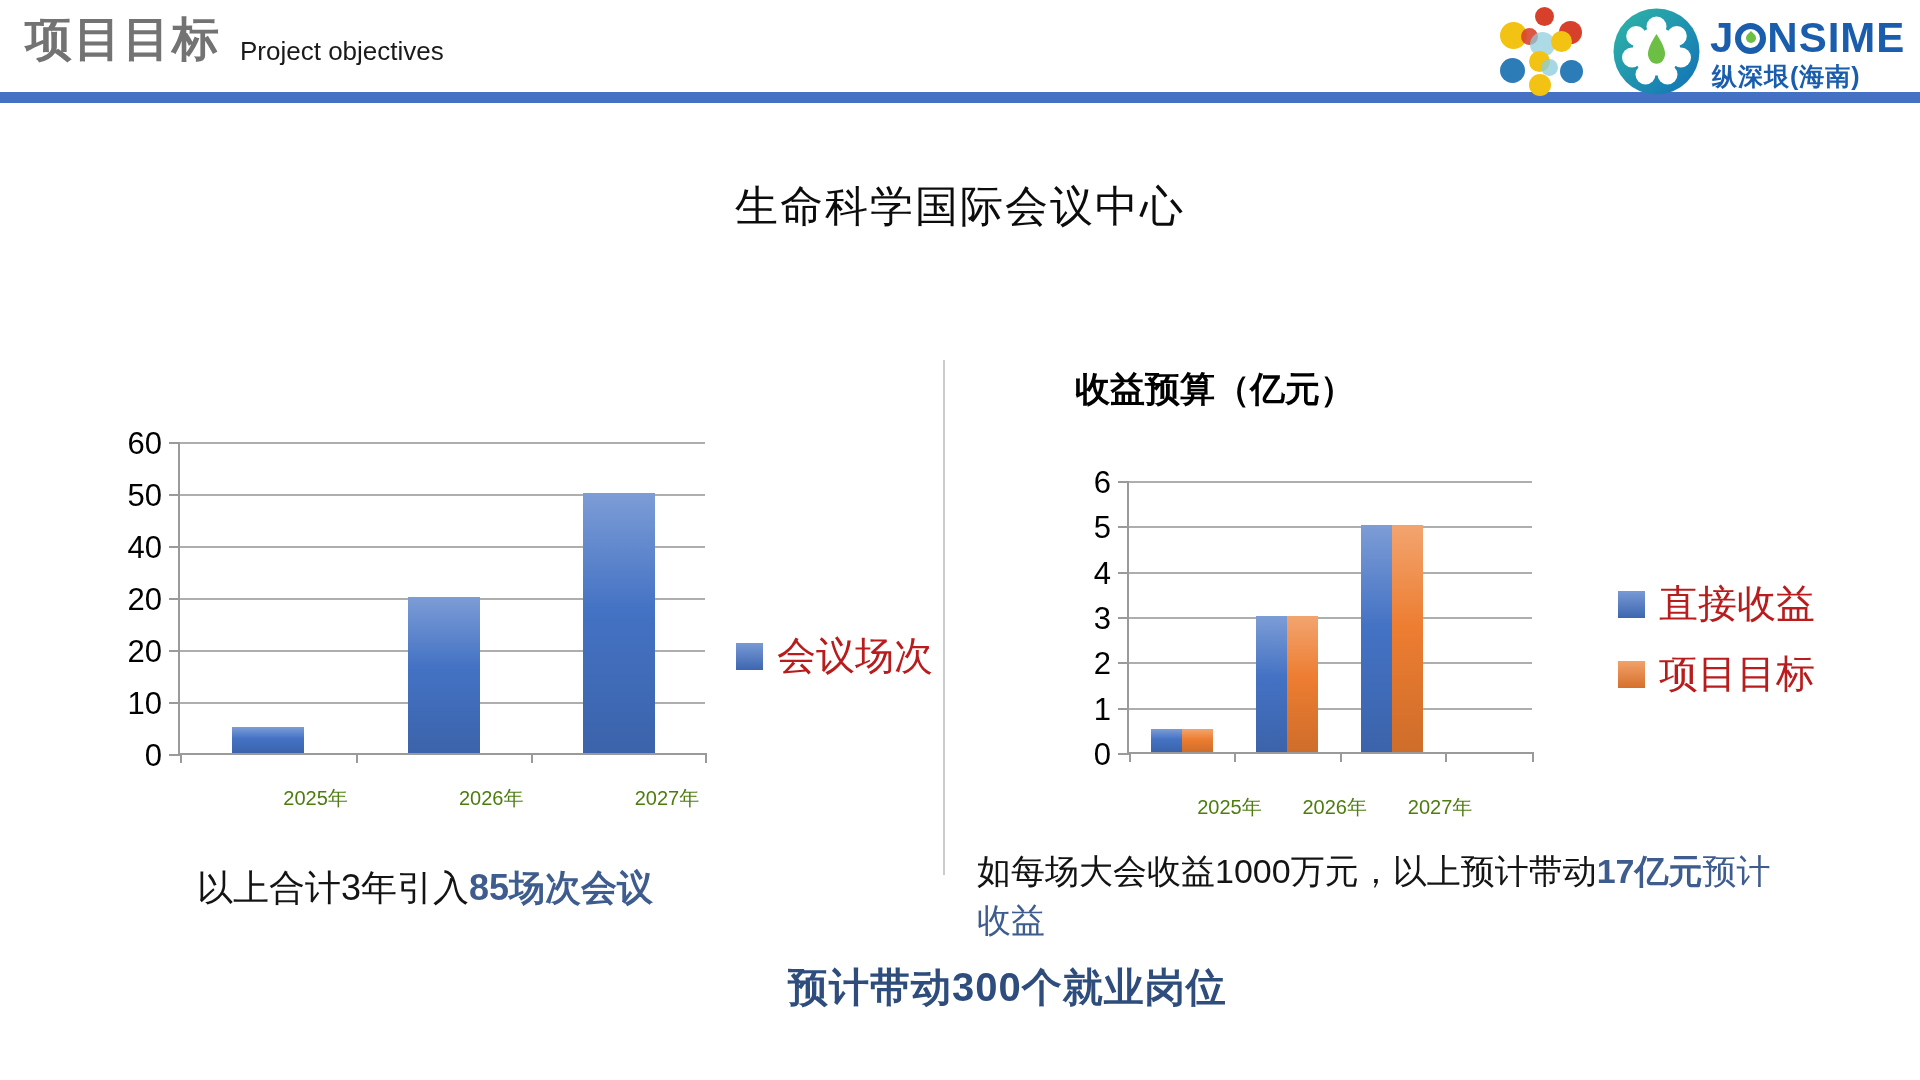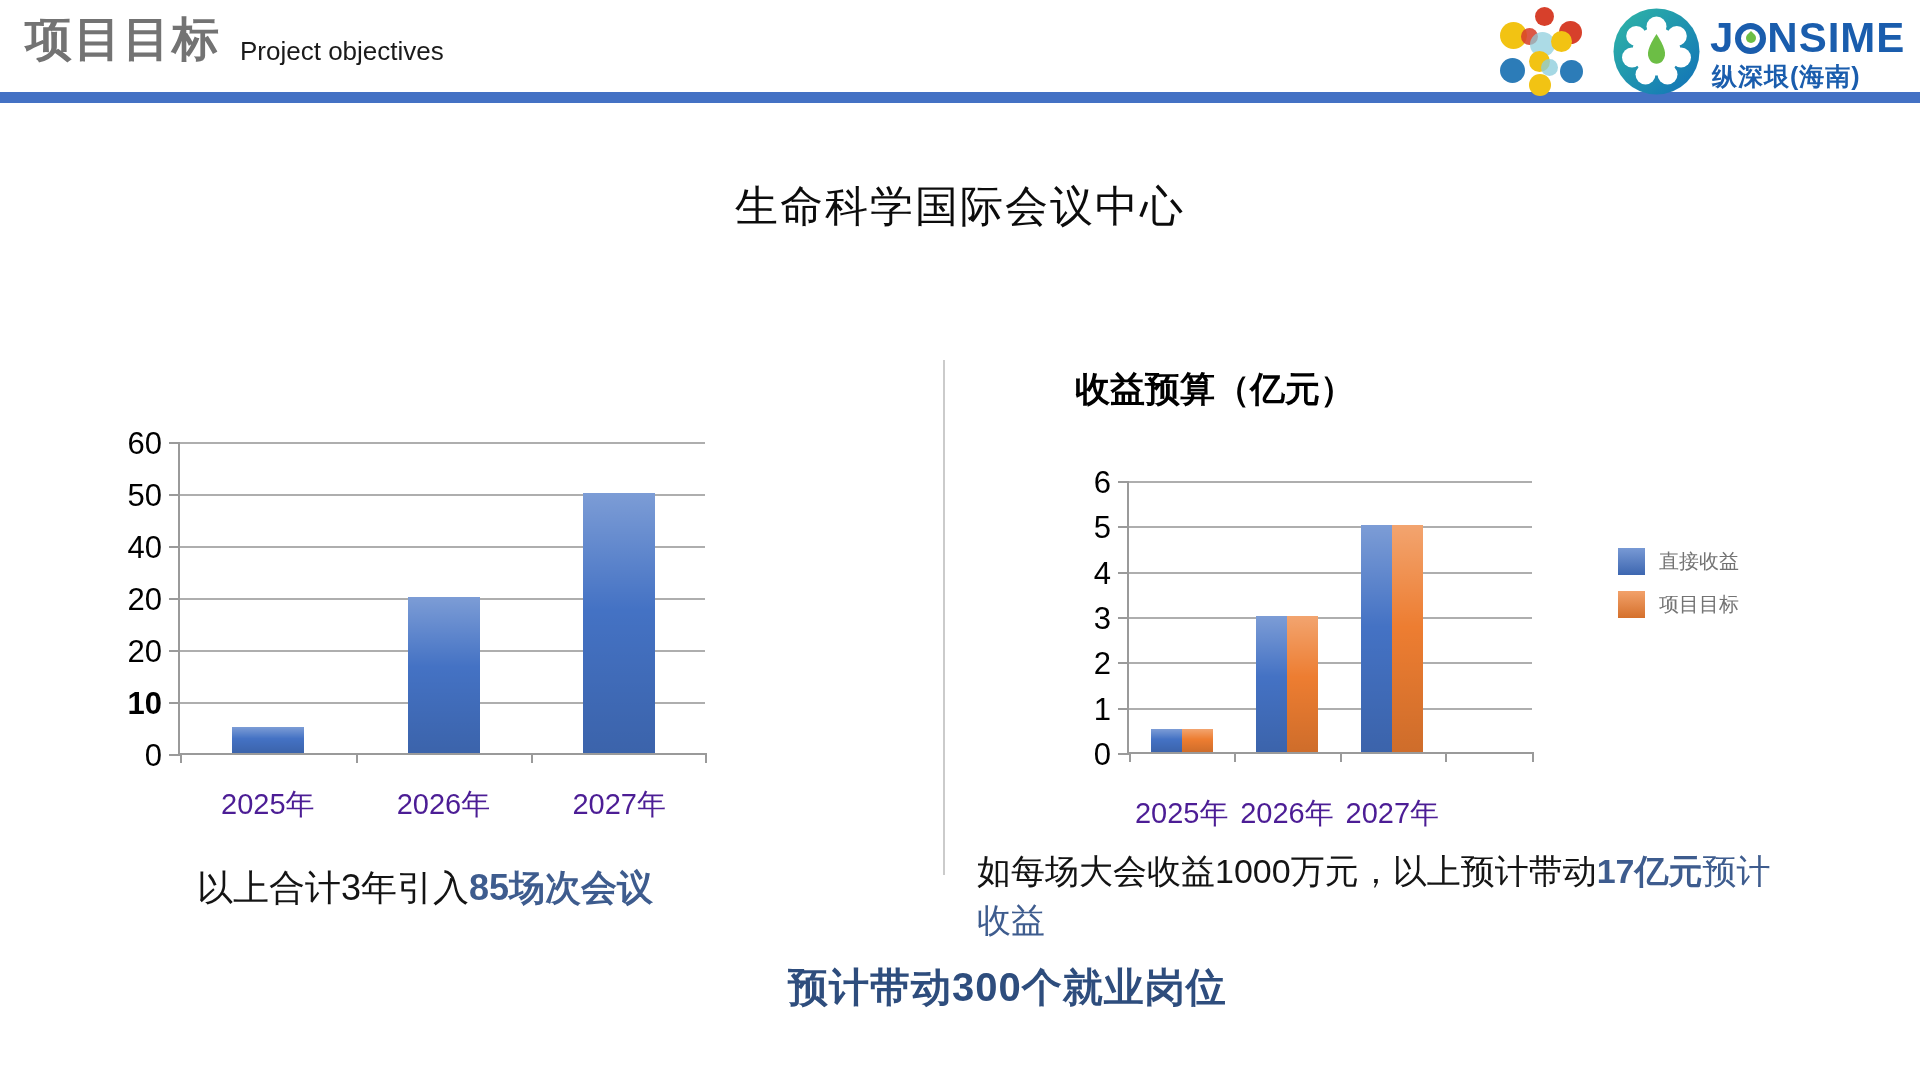--- a/index.html
+++ b/index.html
@@ -45,7 +45,7 @@
   .ylab{position:absolute;left:-92px;width:74px;text-align:right;font-size:31px;color:#000;}
   .xlab{position:absolute;width:160px;text-align:center;font-size:29px;color:#4c1d95;}
   .bar{position:absolute;bottom:0;background-image:linear-gradient(180deg,rgba(255,255,255,.30),rgba(255,255,255,0) 45%,rgba(0,0,0,.13));}
-  .legend{position:absolute;font-size:20px;color:#737373;}
+  .legend{position:absolute;font-size:39px;color:#b91c1c;margin-top:29px;}
   #chart0 .legend{left:736px;top:600px;}
   #chart1 .legend{left:1618px;top:548px;}
   .lrow{display:flex;align-items:center;margin-bottom:16px;}

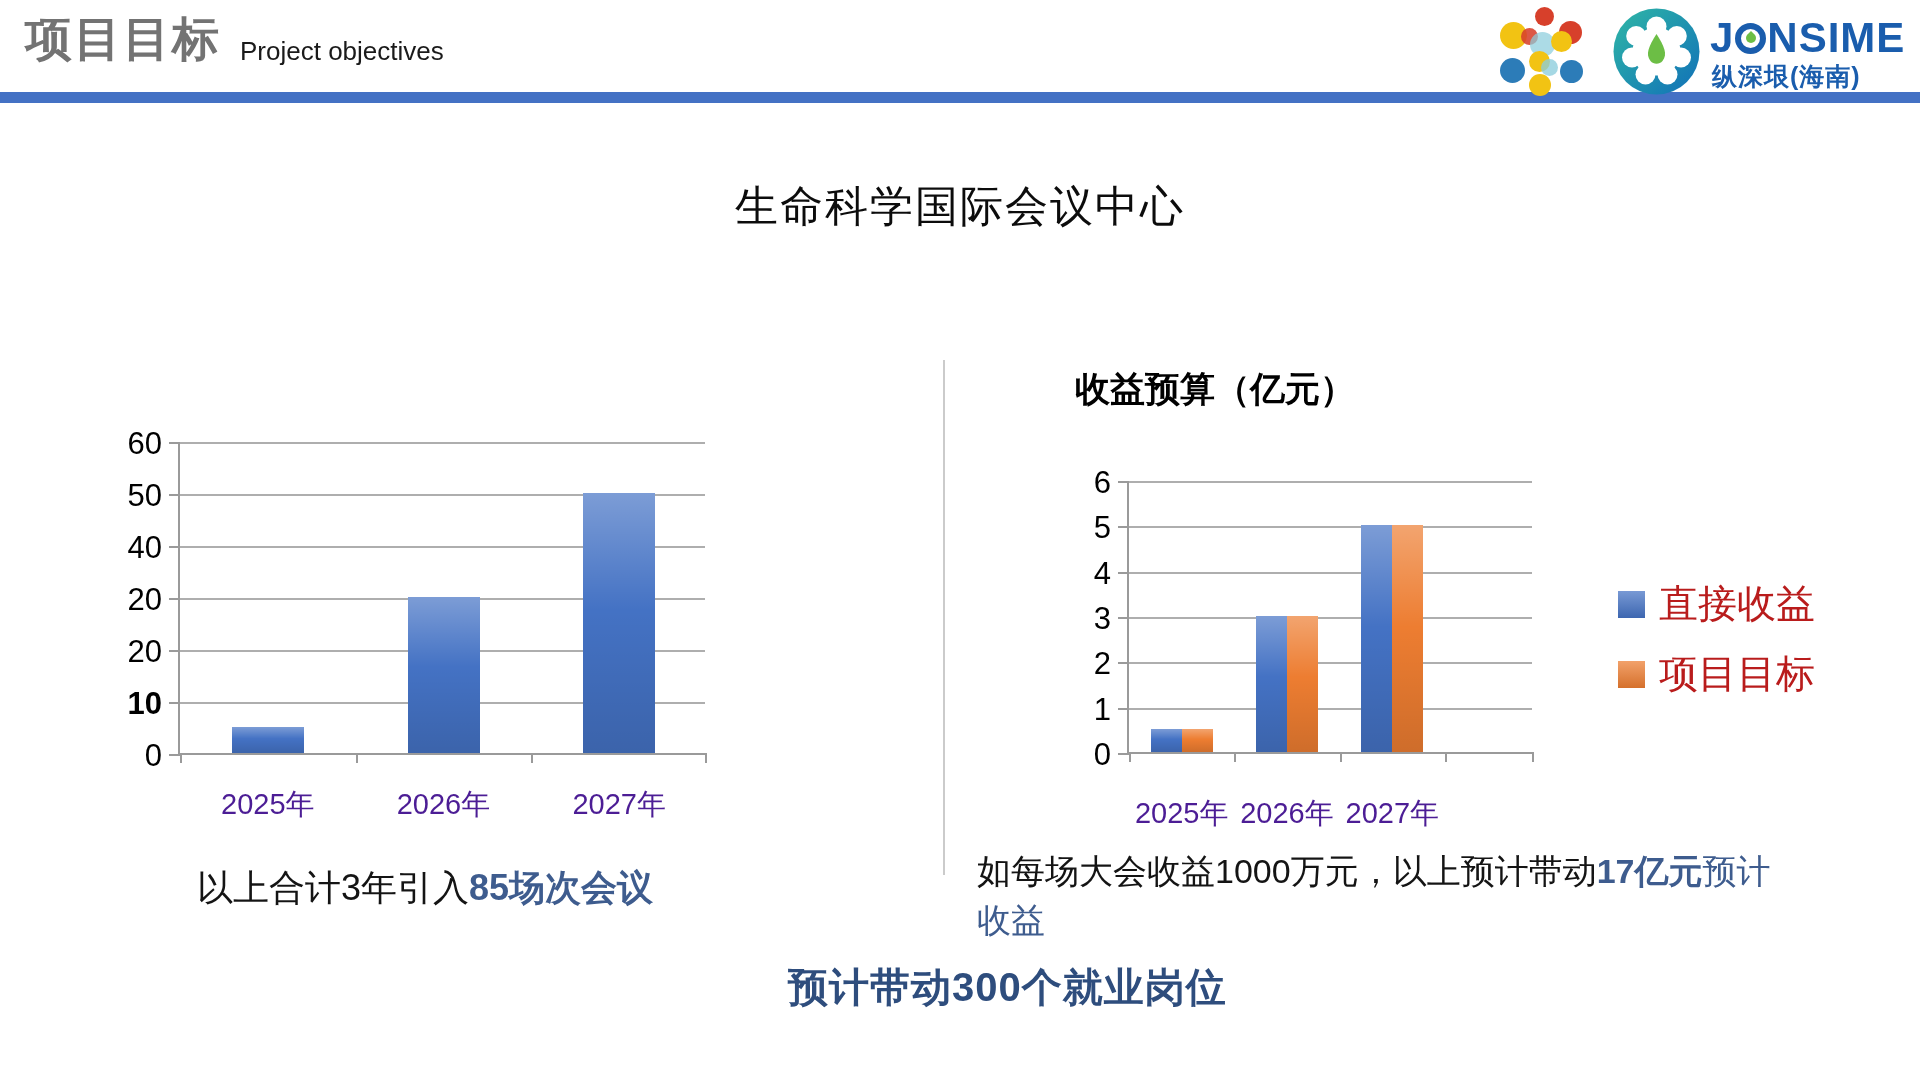--- a/index.html
+++ b/index.html
@@ -146,6 +146,12 @@
         <div class="bar" style="left: 227.5px; width: 72px; height: 156px; background-color: rgb(68, 114, 196);"></div>
         <div class="xlab" style="left: 359.167px; top: 342px;">2027年</div>
         <div class="bar" style="left: 403.167px; width: 72px; height: 260px; background-color: rgb(68, 114, 196);"></div>
+      </div>
+    <div class="legend">
+        <div class="lrow">
+          <span class="lsw" style="background-color: rgb(68, 114, 196);"></span>
+          <span>会议场次</span>
+        </div>
       </div>
   </div>
 

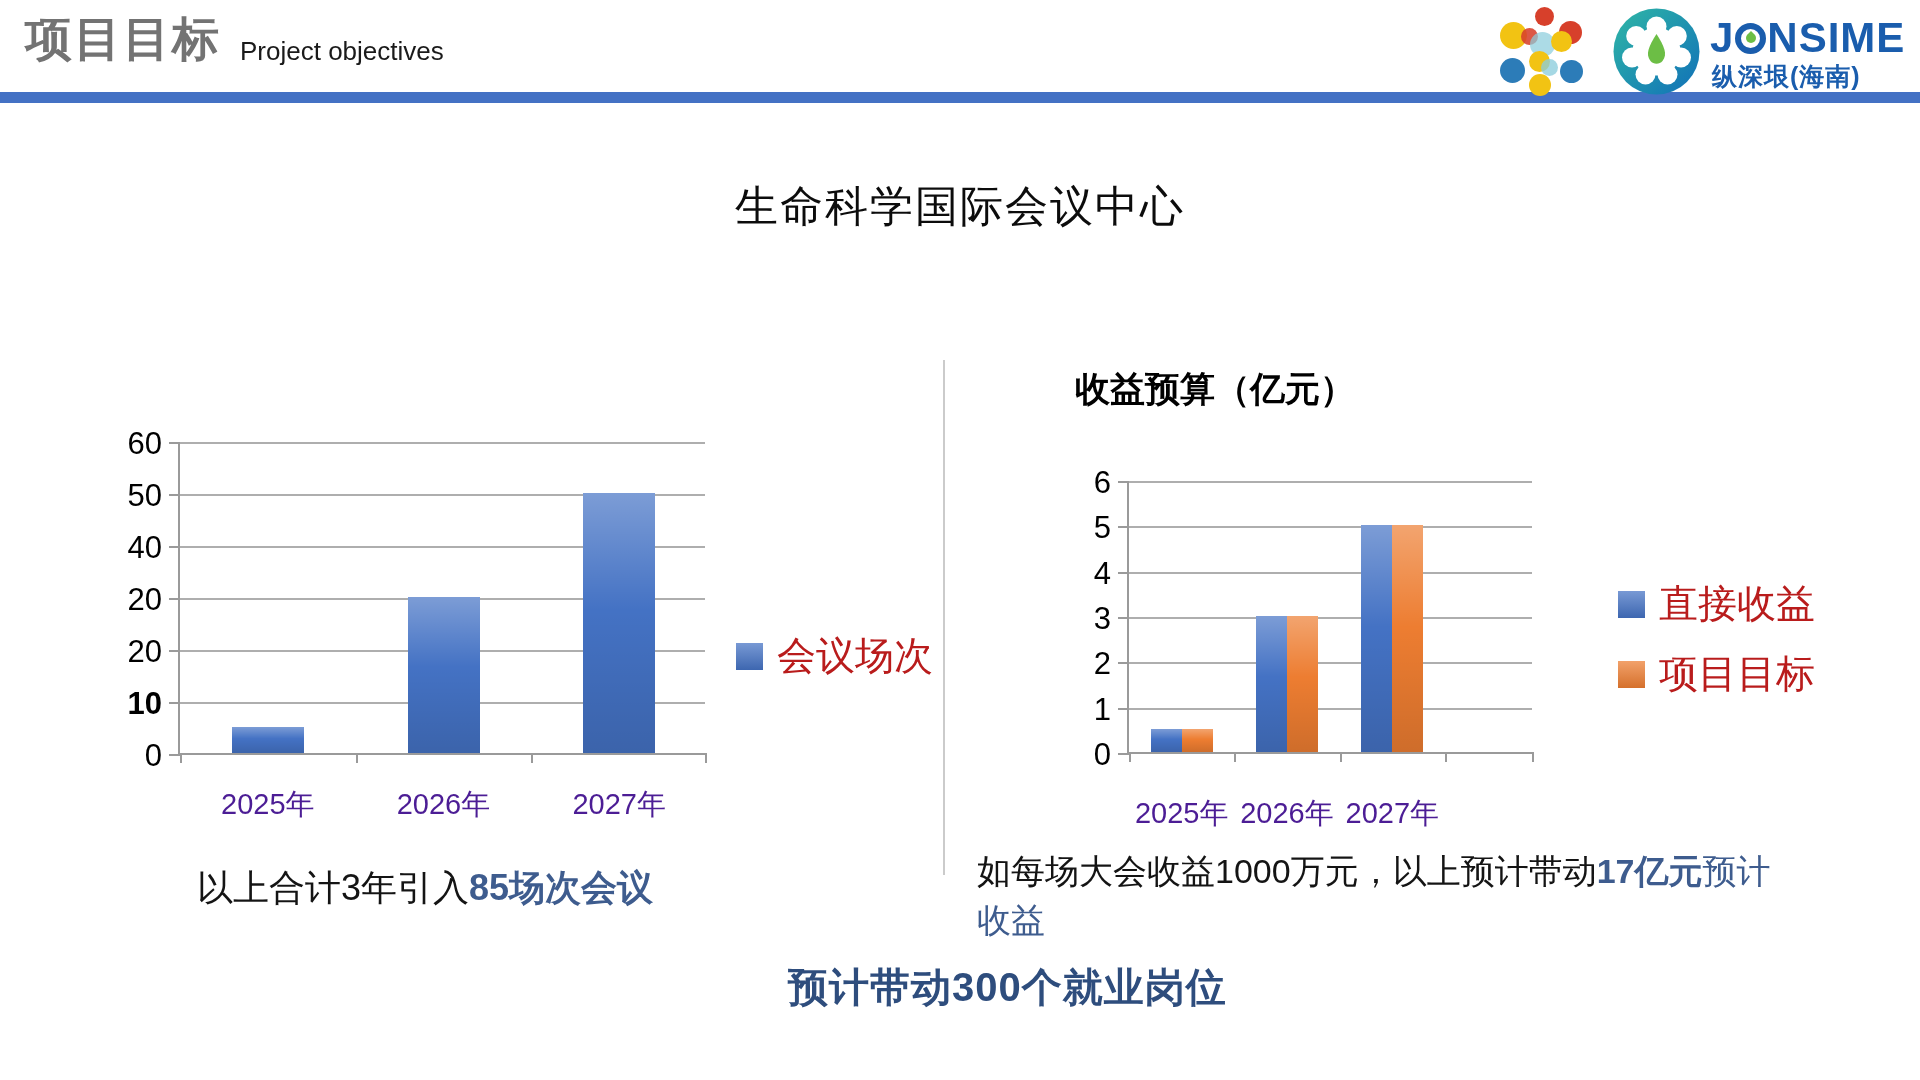--- a/index.html
+++ b/index.html
@@ -120,7 +120,7 @@
         <div class="ylab" style="top: 295px;">0</div>
         <div class="gridline" style="top: 259px;"></div>
         <div class="ytick" style="top: 259px;"></div>
-        <div class="ylab" style="top: 243px; font-weight: bold;">10</div>
+        <div class="ylab" style="top: 243px;">10</div>
         <div class="gridline" style="top: 207px;"></div>
         <div class="ytick" style="top: 207px;"></div>
         <div class="ylab" style="top: 191px;">20</div>

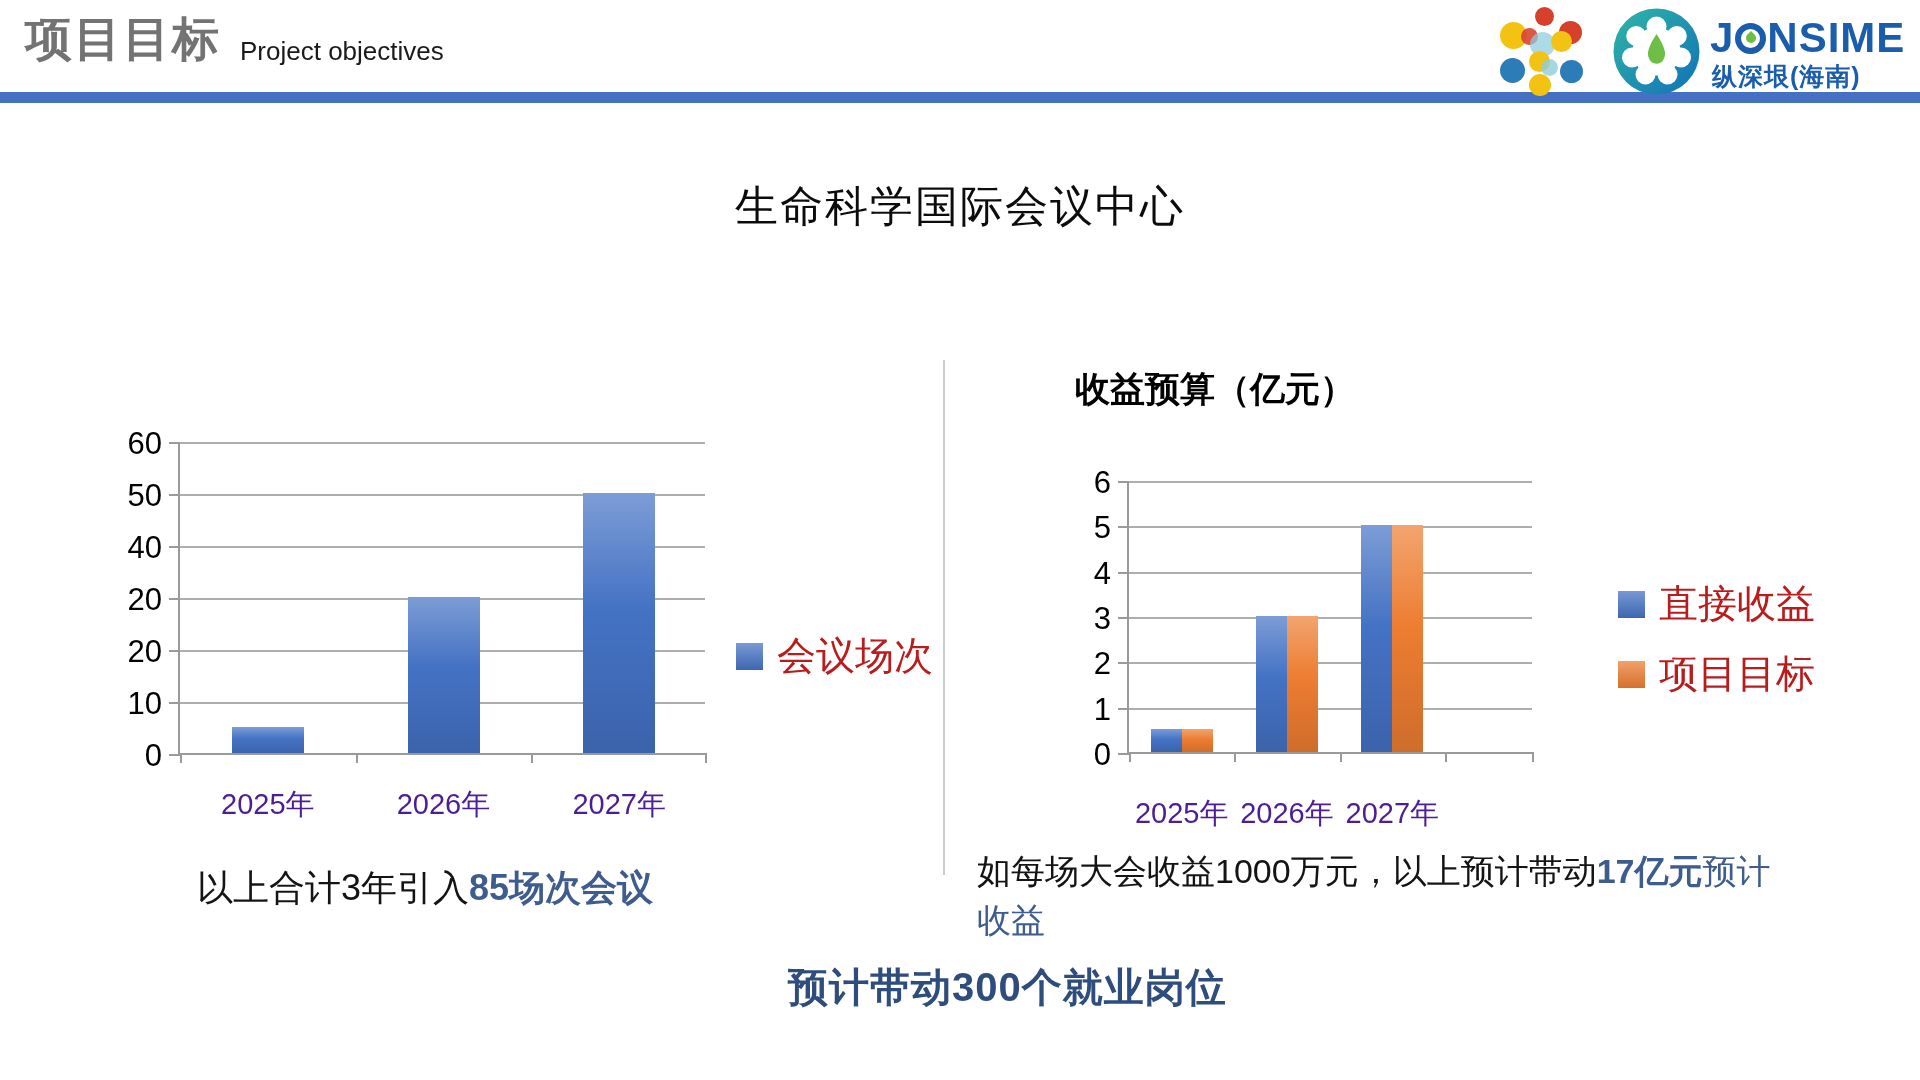--- a/index.html
+++ b/index.html
@@ -43,7 +43,7 @@
   .ytick{position:absolute;left:-11px;width:11px;height:2px;background:#9a9a9a;}
   .xtick{position:absolute;bottom:-10px;width:2px;height:10px;background:#9a9a9a;}
   .ylab{position:absolute;left:-92px;width:74px;text-align:right;font-size:31px;color:#000;}
-  .xlab{position:absolute;width:160px;text-align:center;font-size:29px;color:#4c1d95;}
+  .xlab{position:absolute;width:160px;text-align:right;font-size:20px;color:#4d7c0f;}
   .bar{position:absolute;bottom:0;background-image:linear-gradient(180deg,rgba(255,255,255,.30),rgba(255,255,255,0) 45%,rgba(0,0,0,.13));}
   .legend{position:absolute;font-size:39px;color:#b91c1c;margin-top:29px;}
   #chart0 .legend{left:736px;top:600px;}

